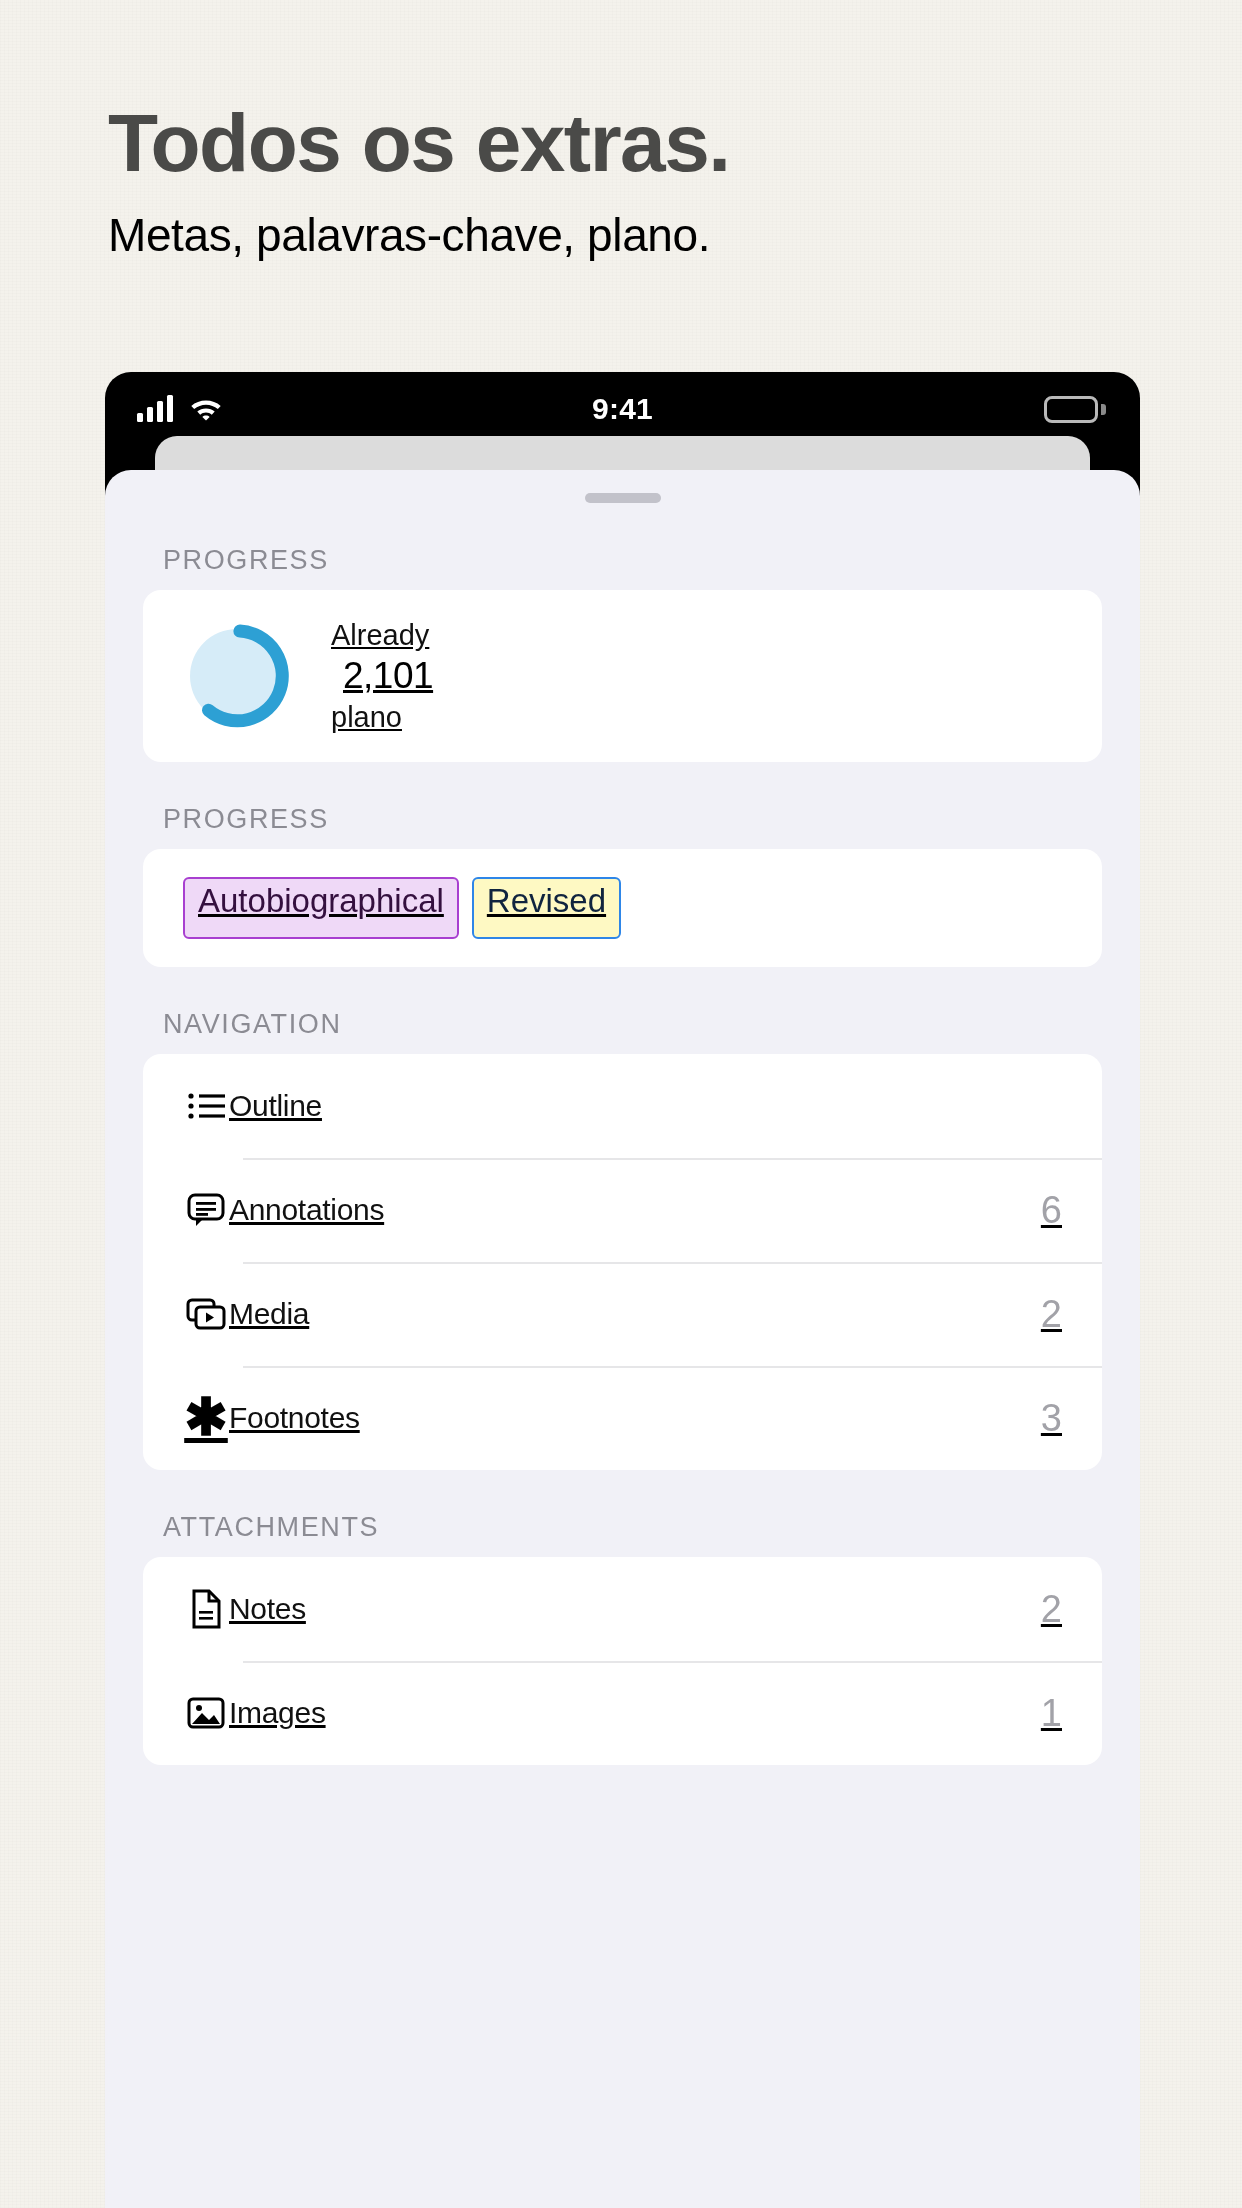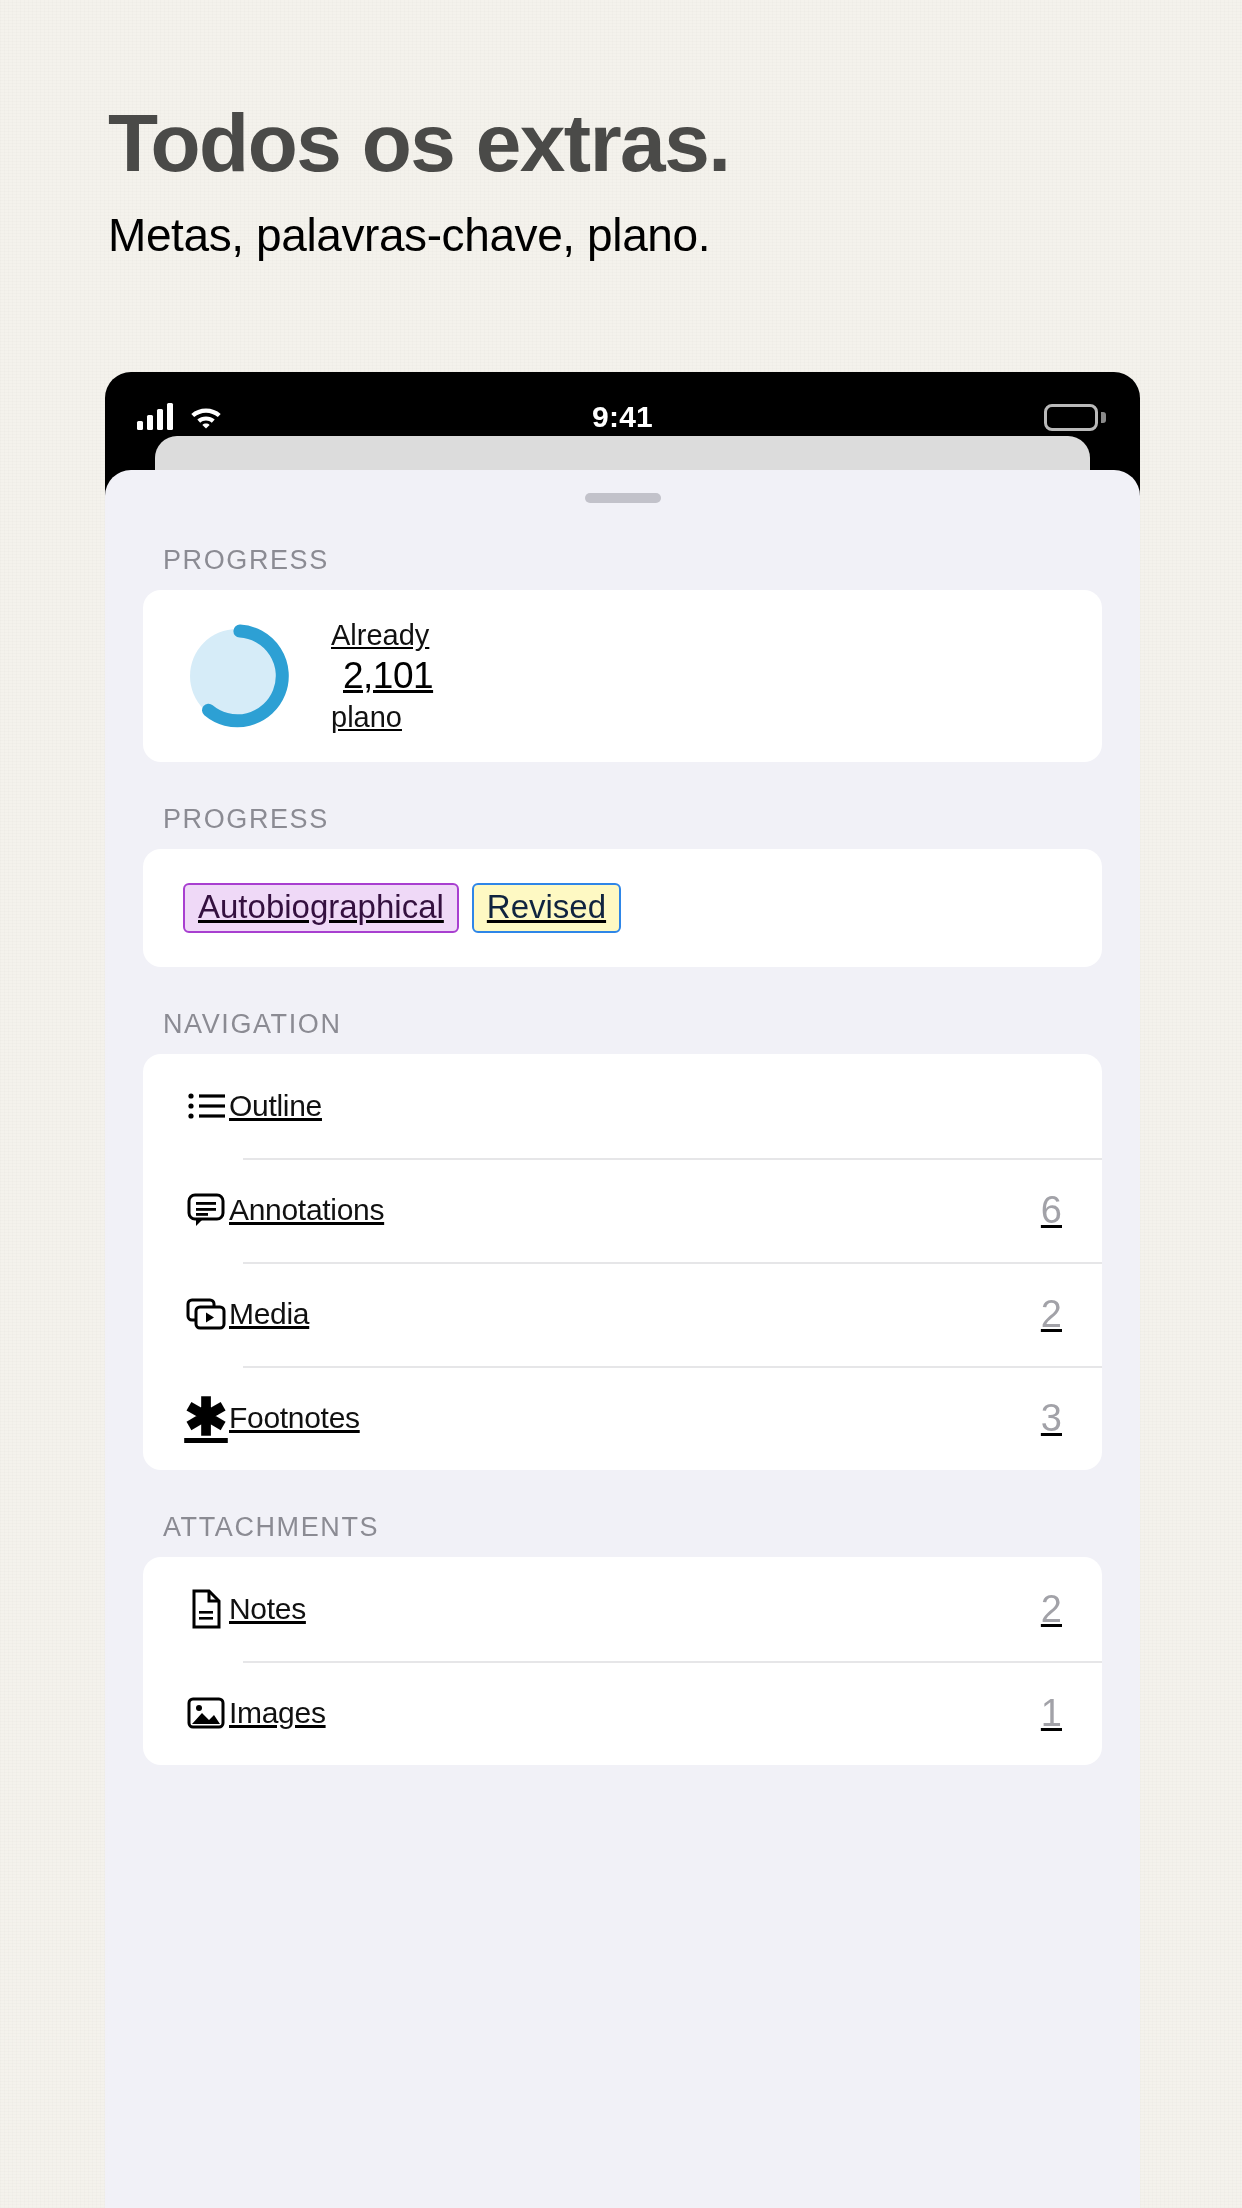--- a/index.html
+++ b/index.html
@@ -38,7 +38,7 @@
     background:#000; border-radius:26px 26px 0 0; overflow:hidden; z-index:2;
   }
   .statusbar{
-    position:absolute; top:8px; left:0; right:0; height:74px;
+    position:absolute; top:0; left:0; right:0; height:74px;
     display:flex; align-items:center; color:#fff;
   }
   .sb-left{ position:absolute; left:32px; display:flex; align-items:flex-end; gap:16px; }

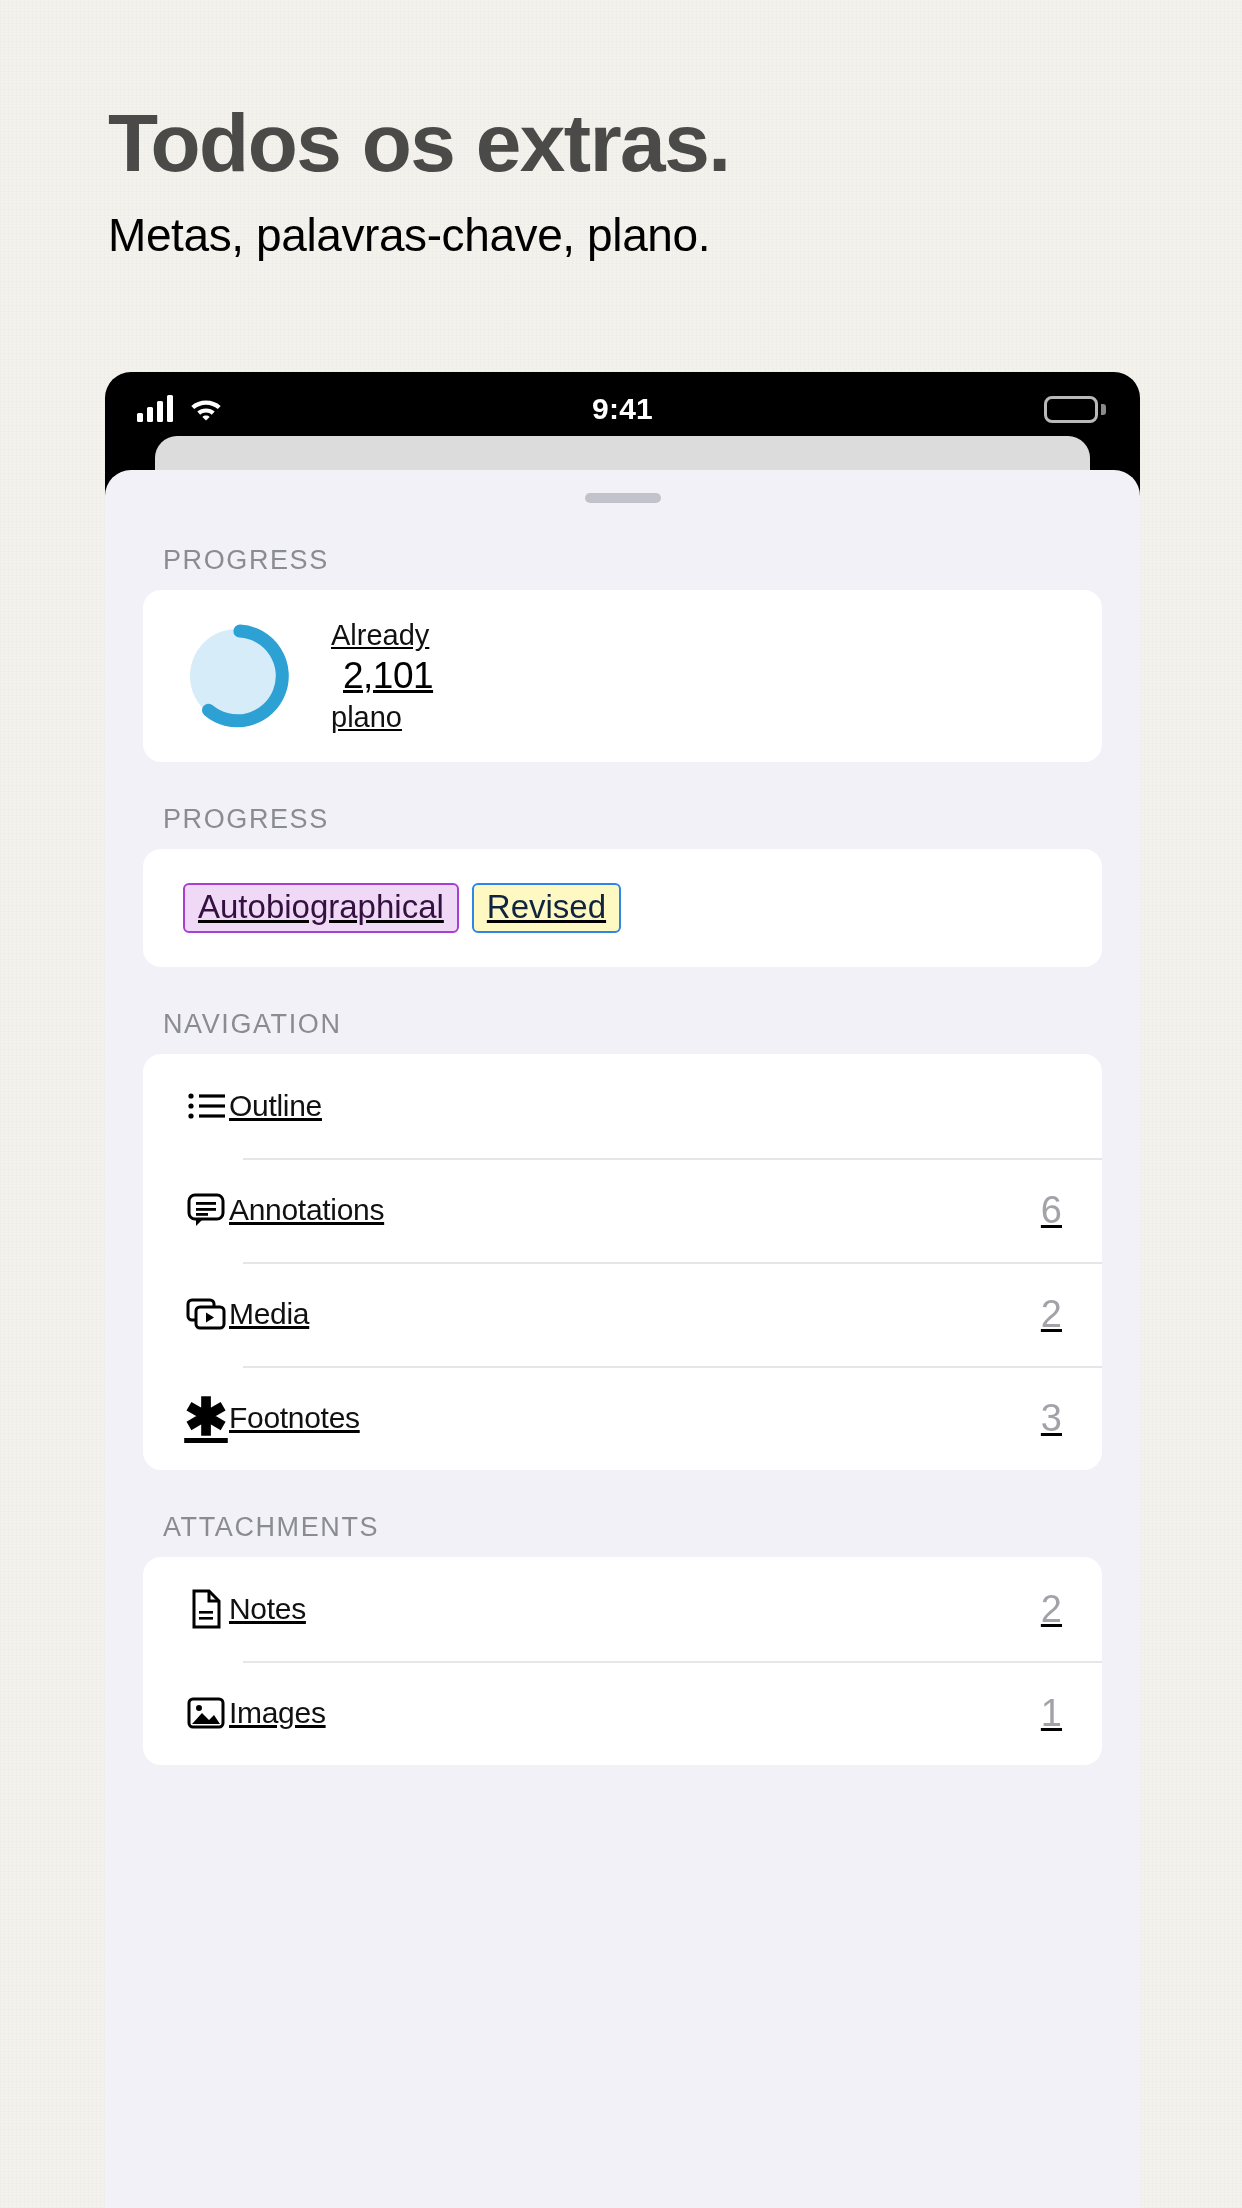--- a/index.html
+++ b/index.html
@@ -97,7 +97,7 @@
   
   .kw-card{ display:flex; align-items:center; gap:13px; height:118px; padding:0 40px; }
   .chip{
-    font-size:33px; padding:5px 13px 8px; border-radius:6px;
+    font-size:33px; padding:5px 13px 20px; border-radius:6px;
     border:2px solid; line-height:1;
   }
 

